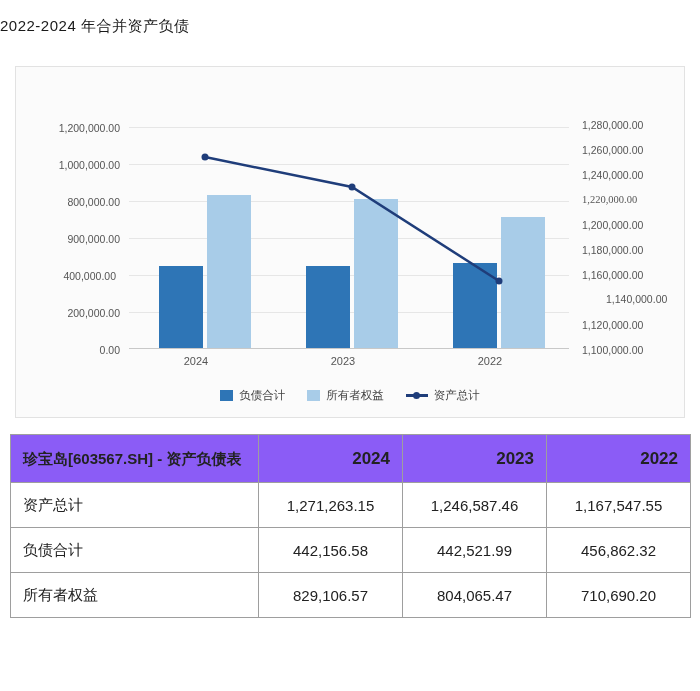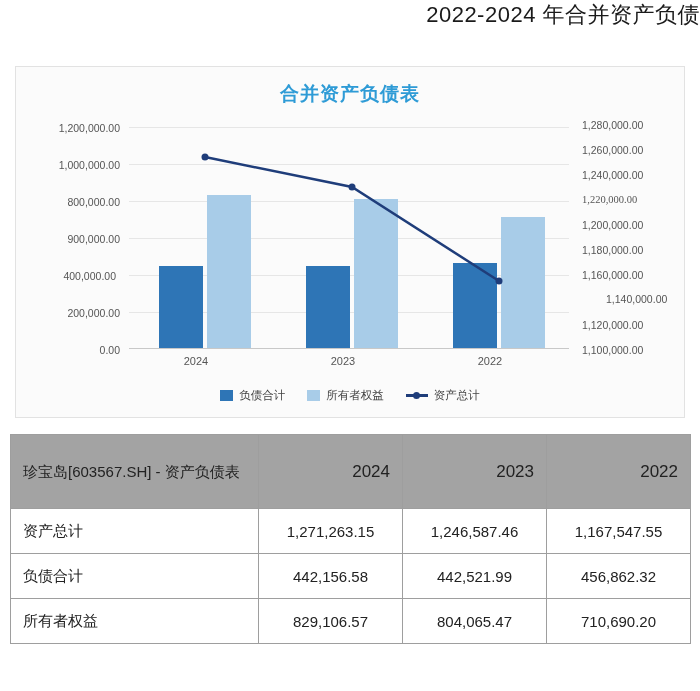--- a/index.html
+++ b/index.html
@@ -21,10 +21,11 @@
     box-sizing: border-box;
   }
   .page-title {
-    text-align: right;
-    font-size: 22px;
+    text-align: left;
+    font-size: 15px;
     font-weight: 400;
     color: #1a1a1a;
+    padding-top: 17px;
     letter-spacing: 0.5px;
   }
   .chart-card {

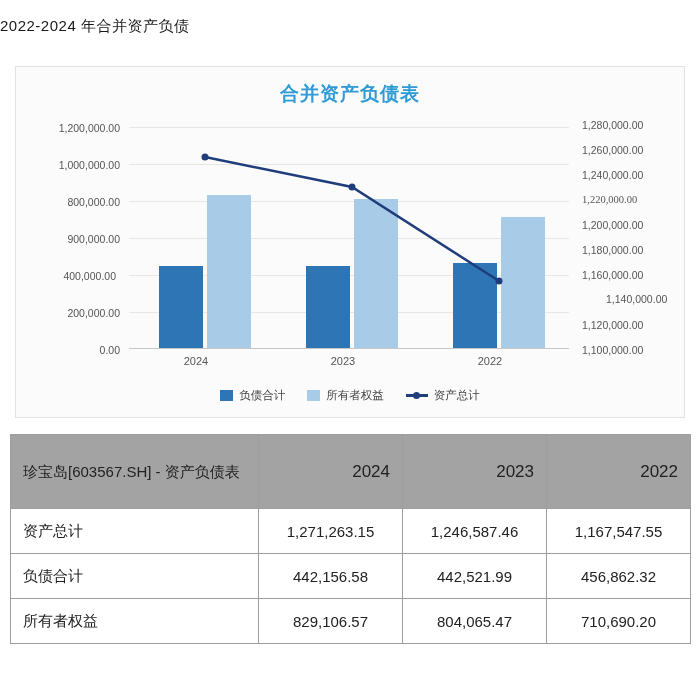--- a/index.html
+++ b/index.html
@@ -207,7 +207,6 @@
   <div class="page-title">2022-2024 年合并资产负债</div>
 
   <div class="chart-card">
-    <div class="chart-title">合并资产负债表</div>
 
     <div class="plot-wrap">
 

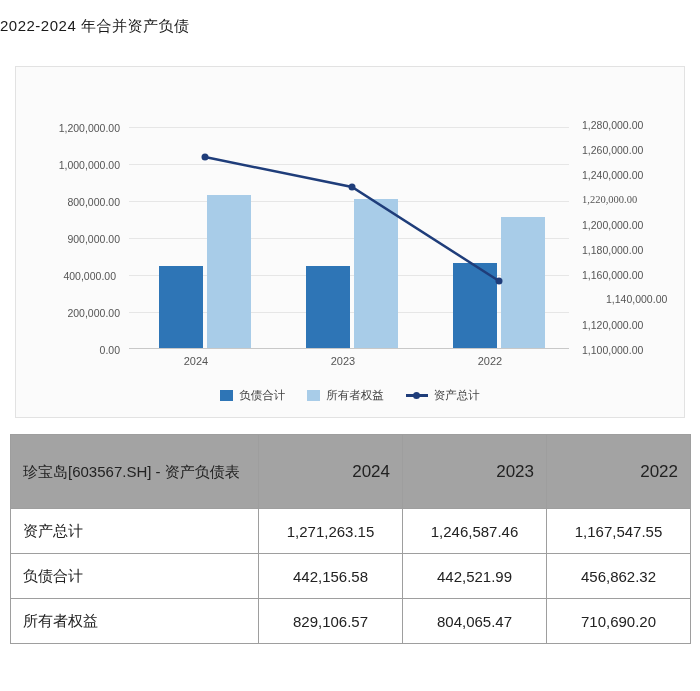--- a/index.html
+++ b/index.html
@@ -170,10 +170,10 @@
     box-sizing: border-box;
   }
   thead th {
-    background: #a3a3a3;
-    font-weight: 400;
+    background: #8b5cf6;
+    font-weight: 700;
     font-size: 17px;
-    height: 74px;
+    height: 48px;
     vertical-align: middle;
   }
   thead th.corner {

